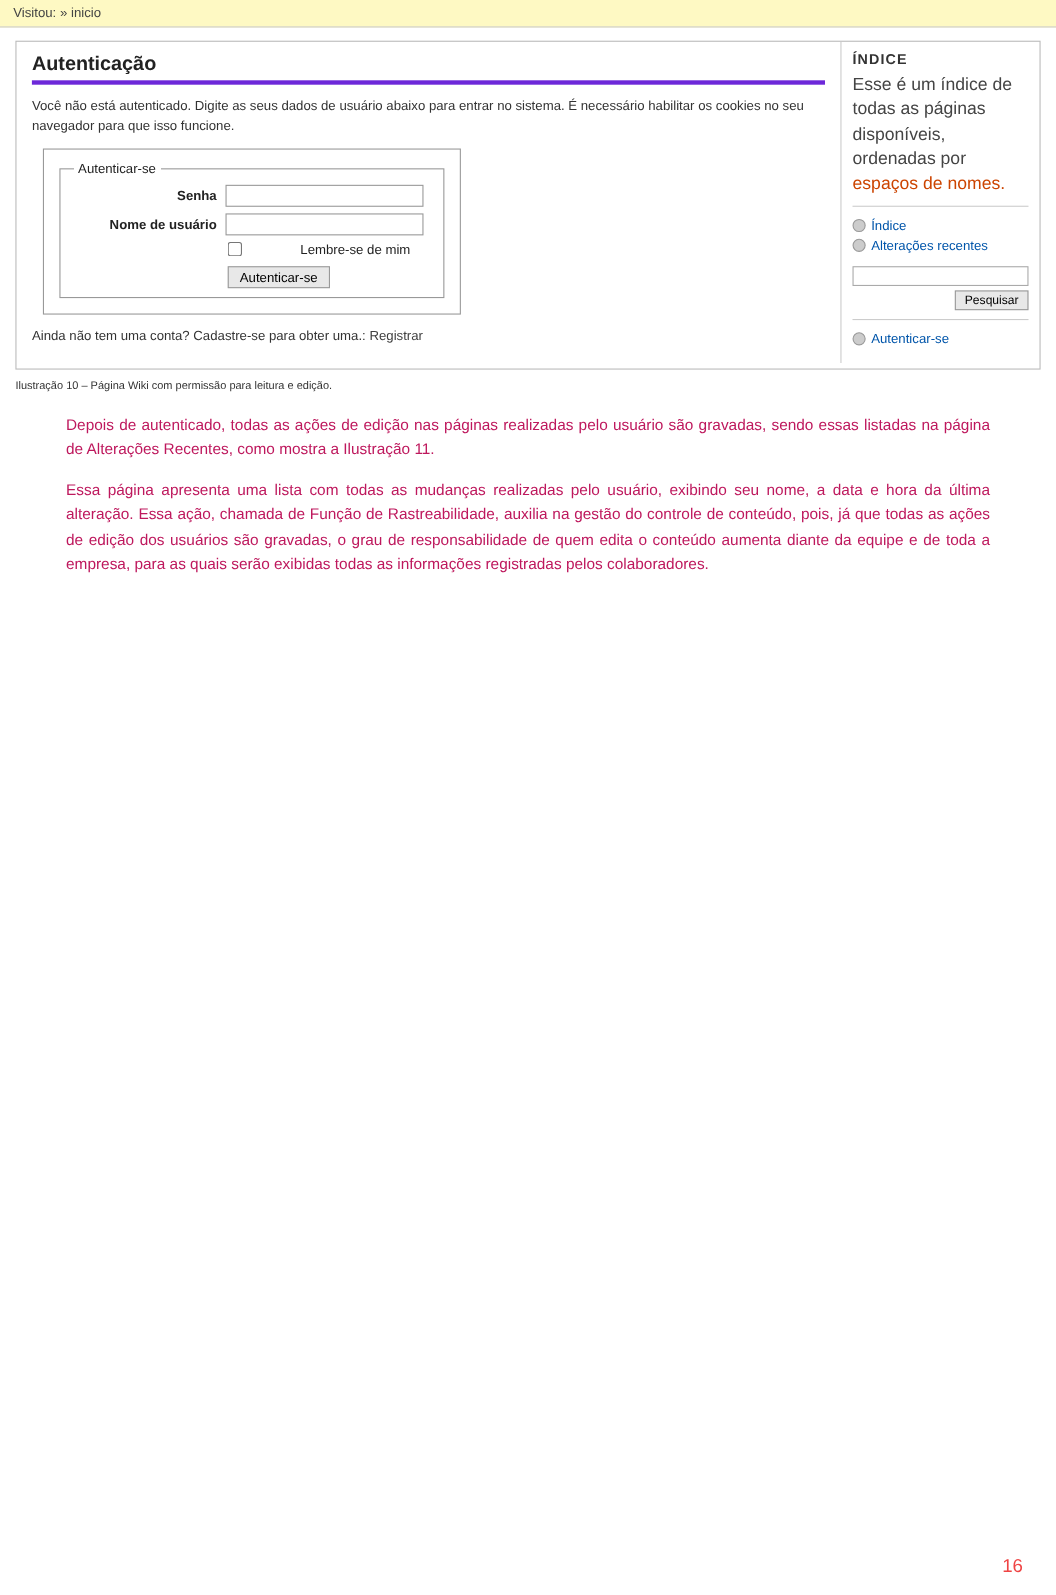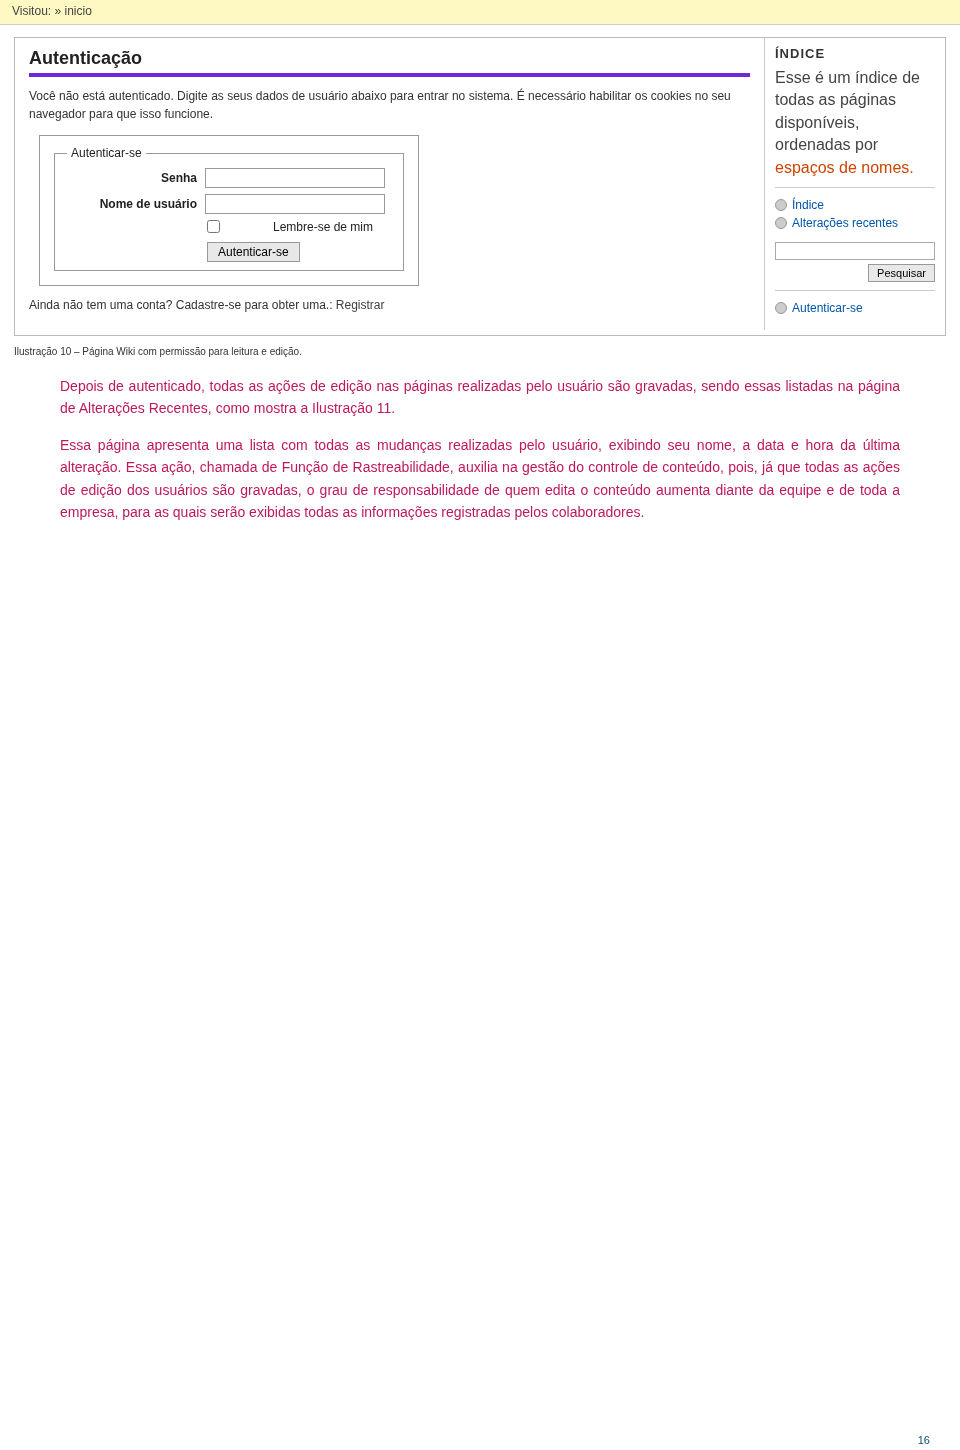--- a/index.html
+++ b/index.html
@@ -219,10 +219,10 @@
     
     .page-number {
       position: absolute;
-      bottom: 4px;
+      bottom: 16px;
       right: 30px;
-      font-size: 11px;
-      color: #0c4a6e;
+      font-size: 17px;
+      color: #ef4444;
     }
   </style>
 </head>

